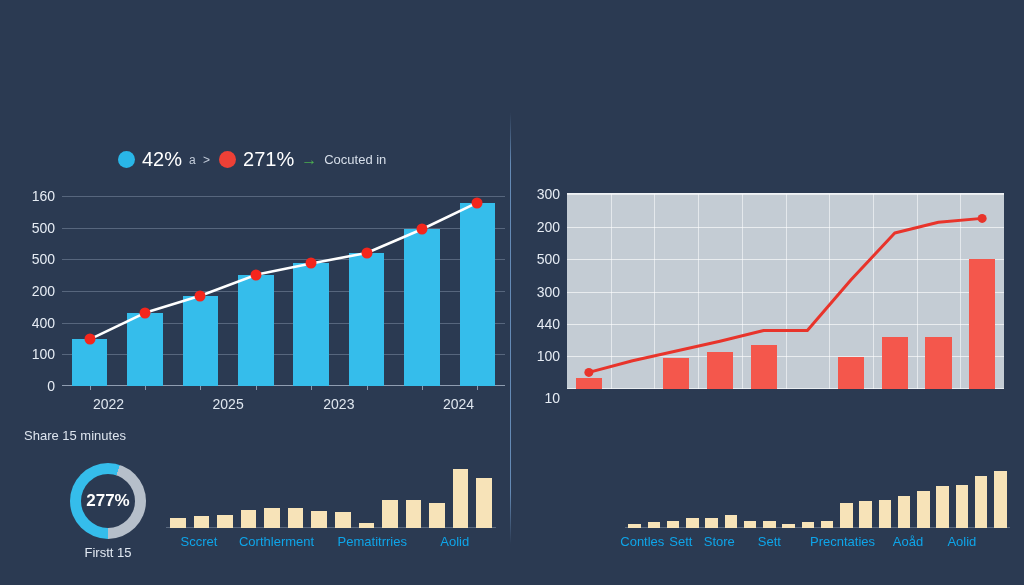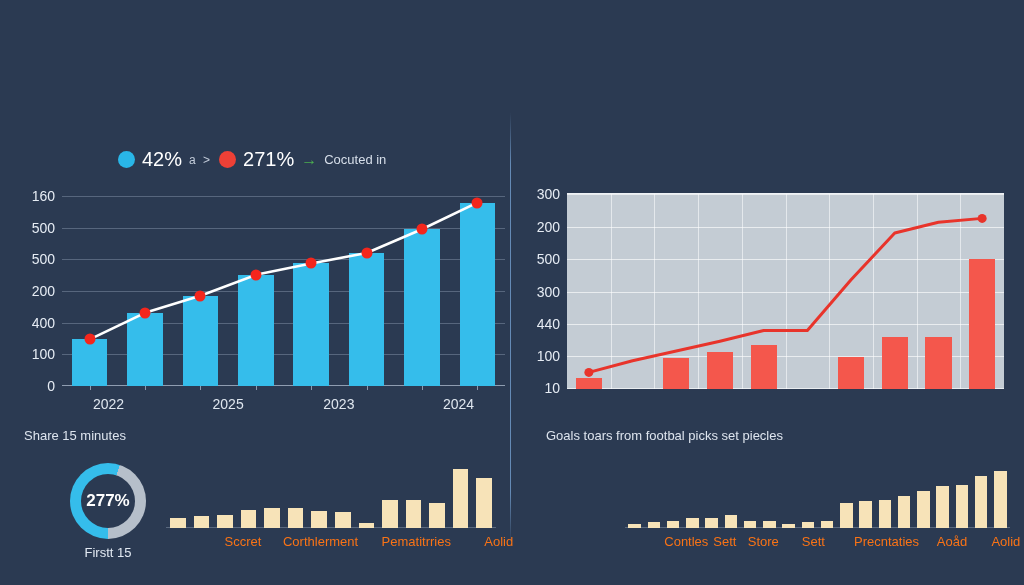--- a/index.html
+++ b/index.html
@@ -195,7 +195,7 @@
       <div class="gridline" style="top: 162.435px;"></div>
       <div class="ytick" style="top: 162.435px;">100</div>
       <div class="gridline" style="top: 194px;"></div>
-      <div class="ytick" style="top: 194px; margin-left: 11px;">10</div>
+      <div class="ytick" style="top: 204px; margin-left: 11px;">10</div>
       <div class="vgrid" style="left: 43.7px;"></div>
       <div class="vgrid" style="left: 87.4px;"></div>
       <div class="vgrid" style="left: 131.1px;"></div>

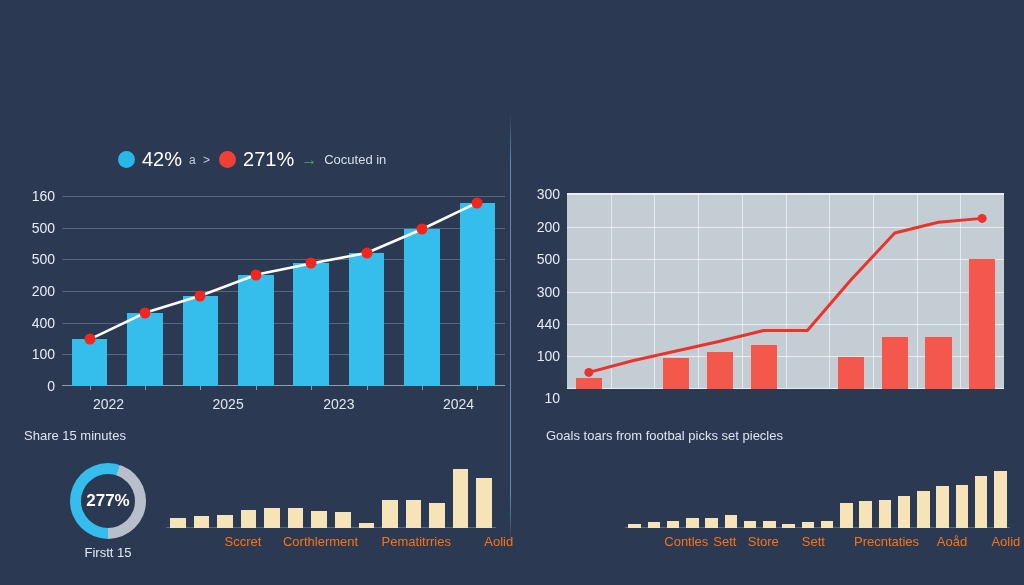--- a/index.html
+++ b/index.html
@@ -250,7 +250,6 @@
       <div class="mini-label" style="left: 288.75px;">Aolid</div>
     </div>
 
-  <div class="panel-label" style="left:546px; top:428px;">Goals toars from footbal picks set piecles</div>
   <div class="mini-bars" id="mini-right" style="left:625px; top:468px; width:385px; height:60px;">
     <div class="mini-base"></div>
   <div class="mini-bar" style="left: 3.2725px; width: 12.705px; height: 3.6px; background: rgb(247, 227, 184);"></div>

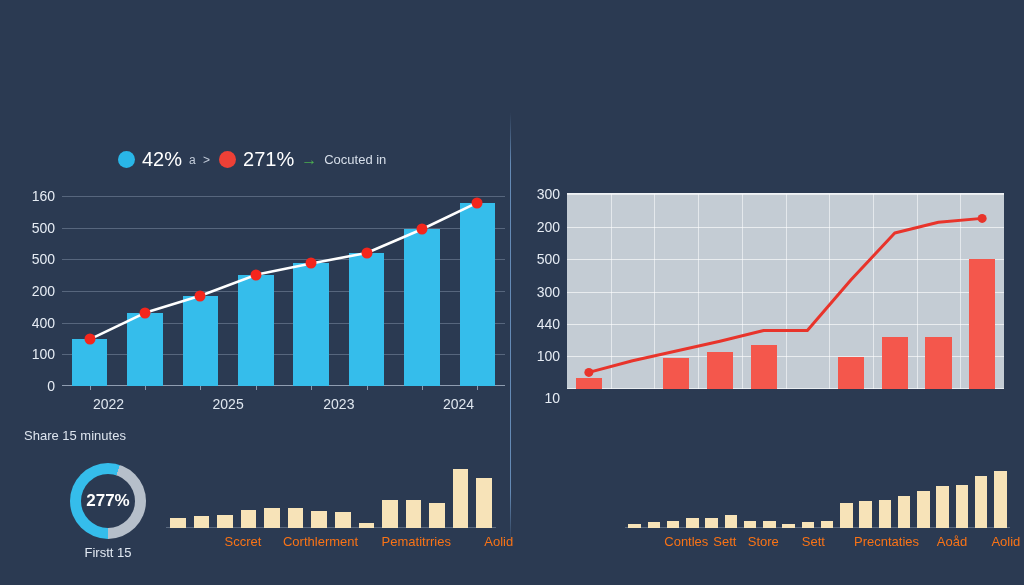--- a/index.html
+++ b/index.html
@@ -111,7 +111,7 @@
   .mini-base { position: absolute; left: 0; bottom: 0; width: 100%; height: 1px; background: rgba(190,205,225,.32); }
   .mini-label {
     position: absolute; top: 100%; margin-top: 6px; transform: translateX(-50%);
-    font-size: 13px; color: #f97316; white-space: nowrap; margin-left: 44px;
+    font-size: 13px; color: #0ea5e9; white-space: nowrap;
   }
 </style>
 </head>

